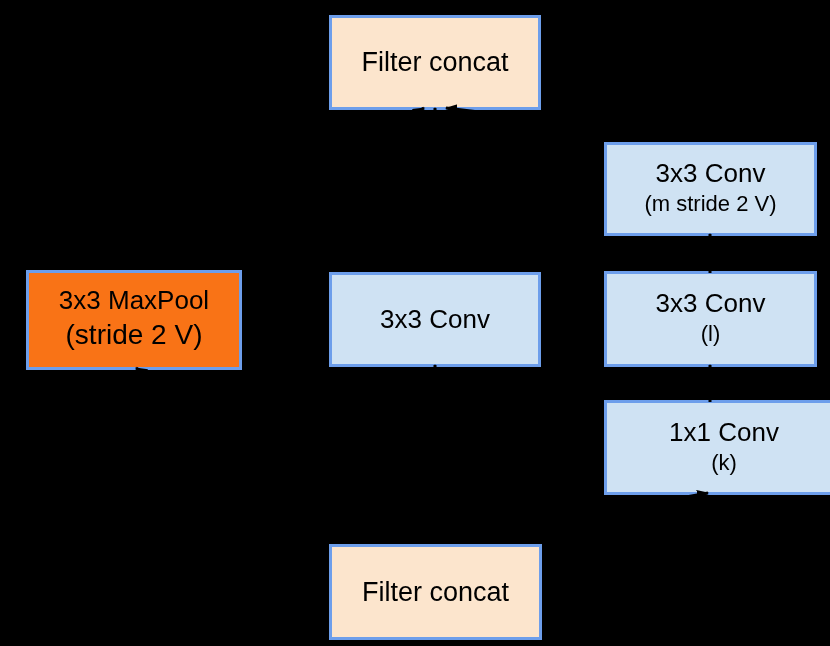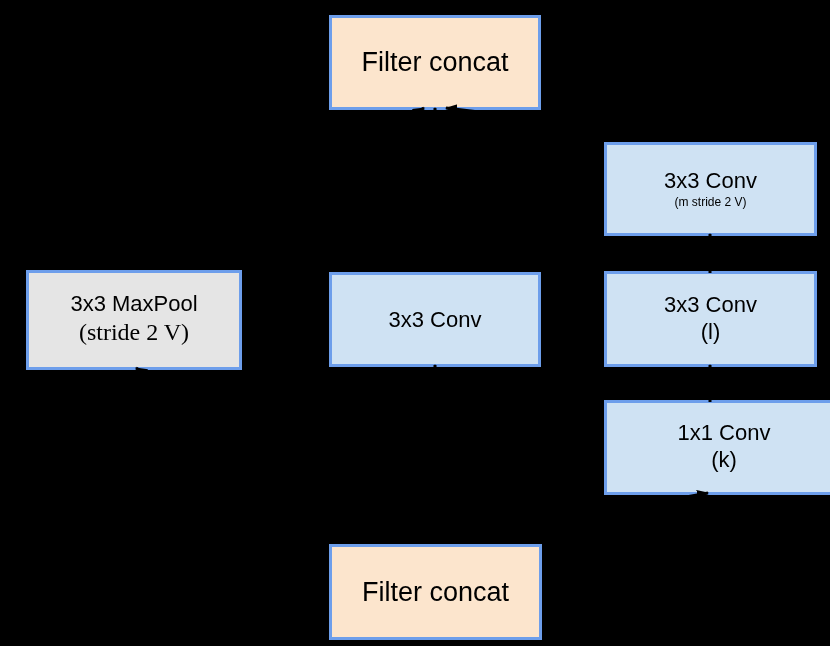--- a/index.html
+++ b/index.html
@@ -29,7 +29,7 @@
     color: #000;
     z-index: 1;
   }
-  .node .label1 { font-size: 22px; line-height: 1.15; }
+  .node .label1 { font-size: 26px; line-height: 1.15; }
   .node .label2 { font-size: 12px; line-height: 1.35; }
   .node .label2.big { font-size: 24px; font-family: Liberation Serif, serif; }
   .node .label2.mid { font-size: 22px; }

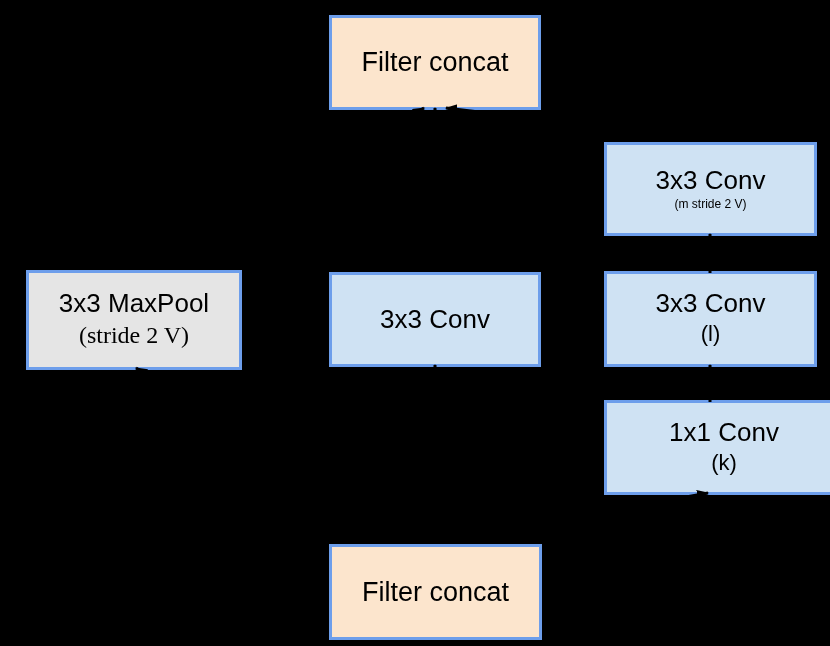--- a/index.html
+++ b/index.html
@@ -30,7 +30,7 @@
     z-index: 1;
   }
   .node .label1 { font-size: 26px; line-height: 1.15; }
-  .node .label2 { font-size: 12px; line-height: 1.35; }
+  .node .label2 { font-size: 22px; line-height: 1.35; }
   .node .label2.big { font-size: 24px; font-family: Liberation Serif, serif; }
   .node .label2.mid { font-size: 22px; }
   .node.concat { font-size: 27px; }

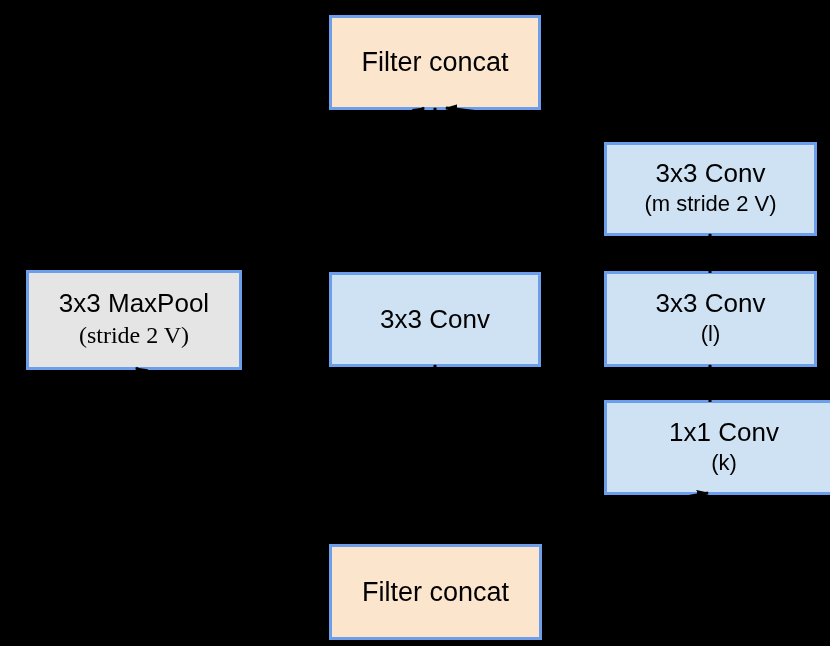--- a/index.html
+++ b/index.html
@@ -67,7 +67,7 @@
     <div class="label2">(m stride 2 V)</div>
   </div>
 
-  <div class="node" id="n-maxpool" style="background: #e5e5e5; border-color: rgb(109, 158, 235); color: rgb(0, 0, 0);">
+  <div class="node" id="n-maxpool" style="background: #f97316; border-color: rgb(109, 158, 235); color: rgb(0, 0, 0);">
     <div class="label1">3x3 MaxPool</div>
     <div class="label2 big">(stride 2 V)</div>
   </div>

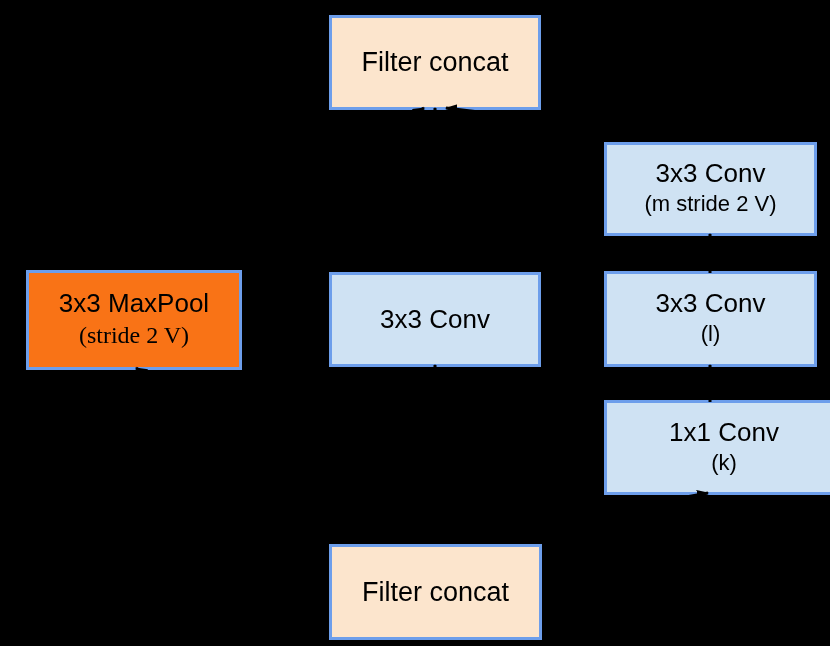--- a/index.html
+++ b/index.html
@@ -31,7 +31,7 @@
   }
   .node .label1 { font-size: 26px; line-height: 1.15; }
   .node .label2 { font-size: 22px; line-height: 1.35; }
-  .node .label2.big { font-size: 24px; font-family: Liberation Serif, serif; }
+  .node .label2.big { font-size: 28px; }
   .node .label2.mid { font-size: 22px; }
   .node.concat { font-size: 27px; }
 

